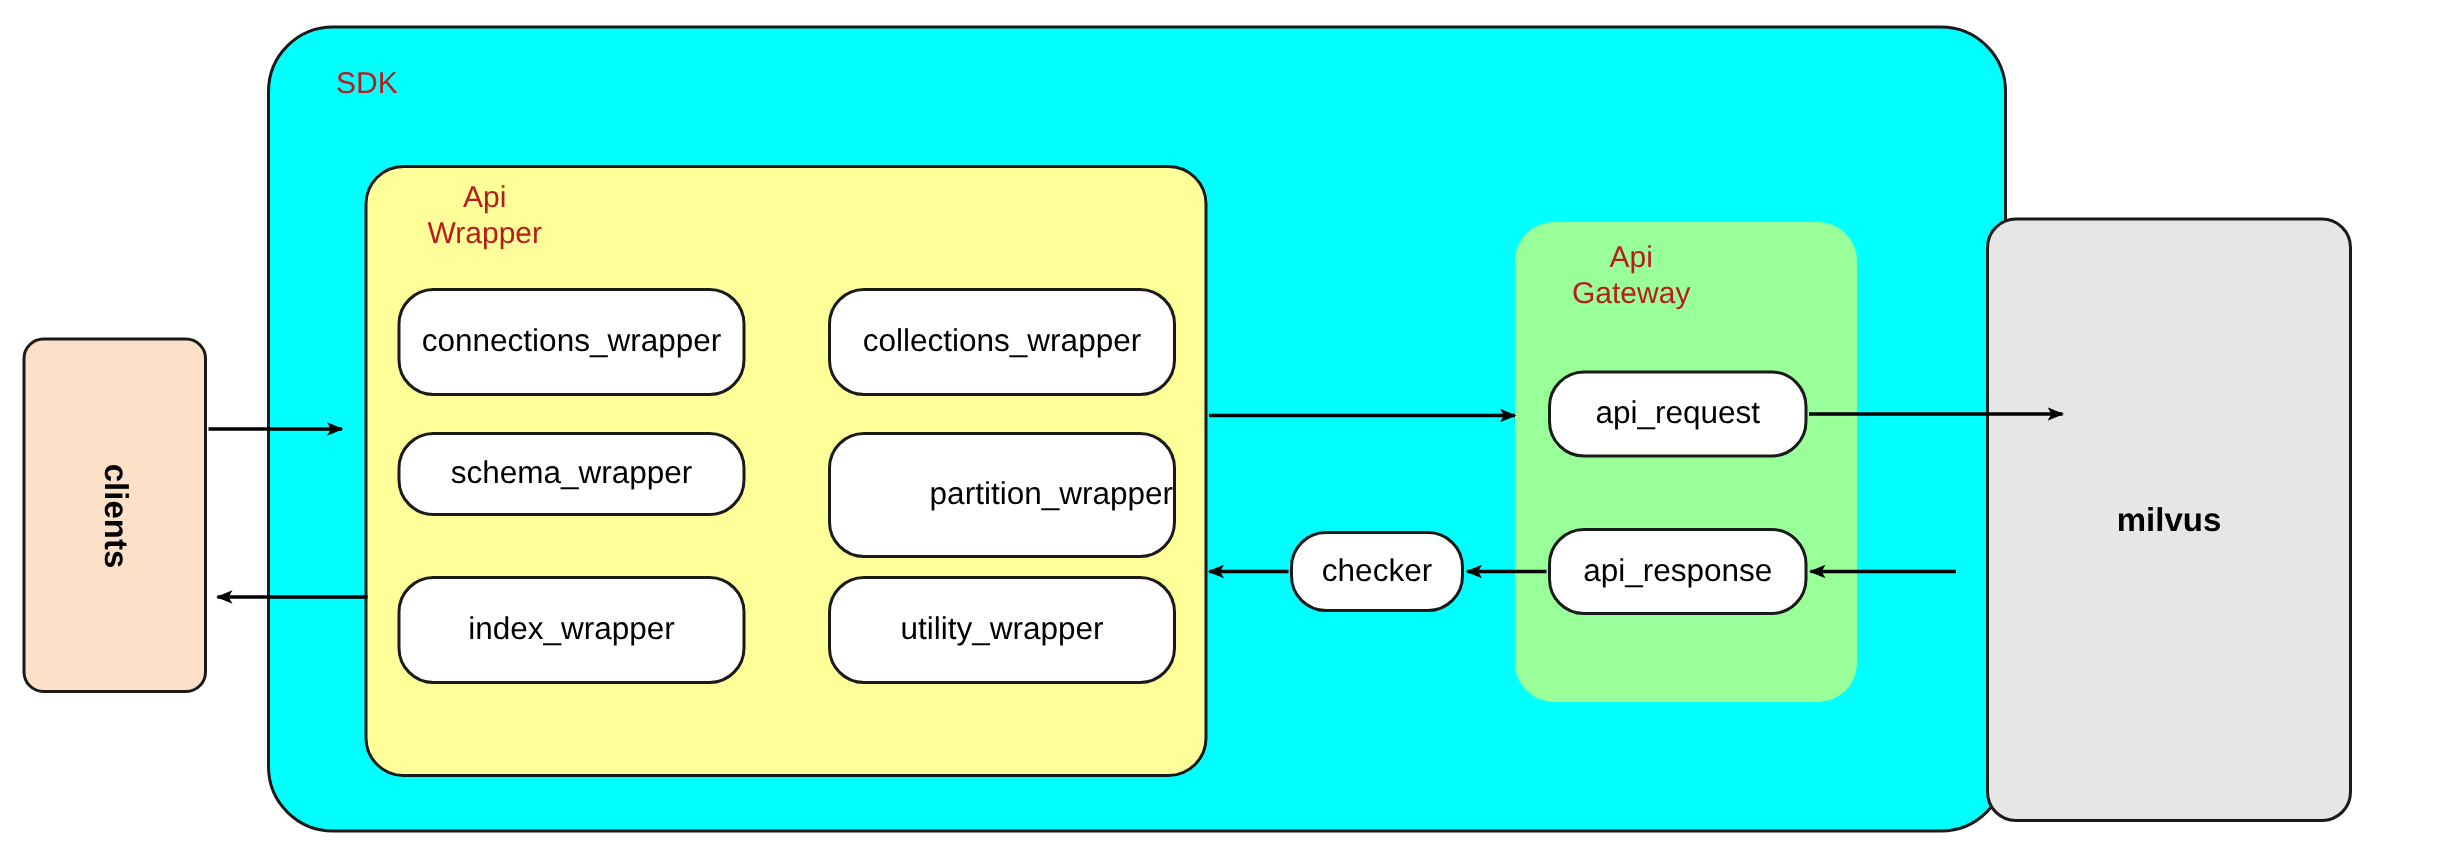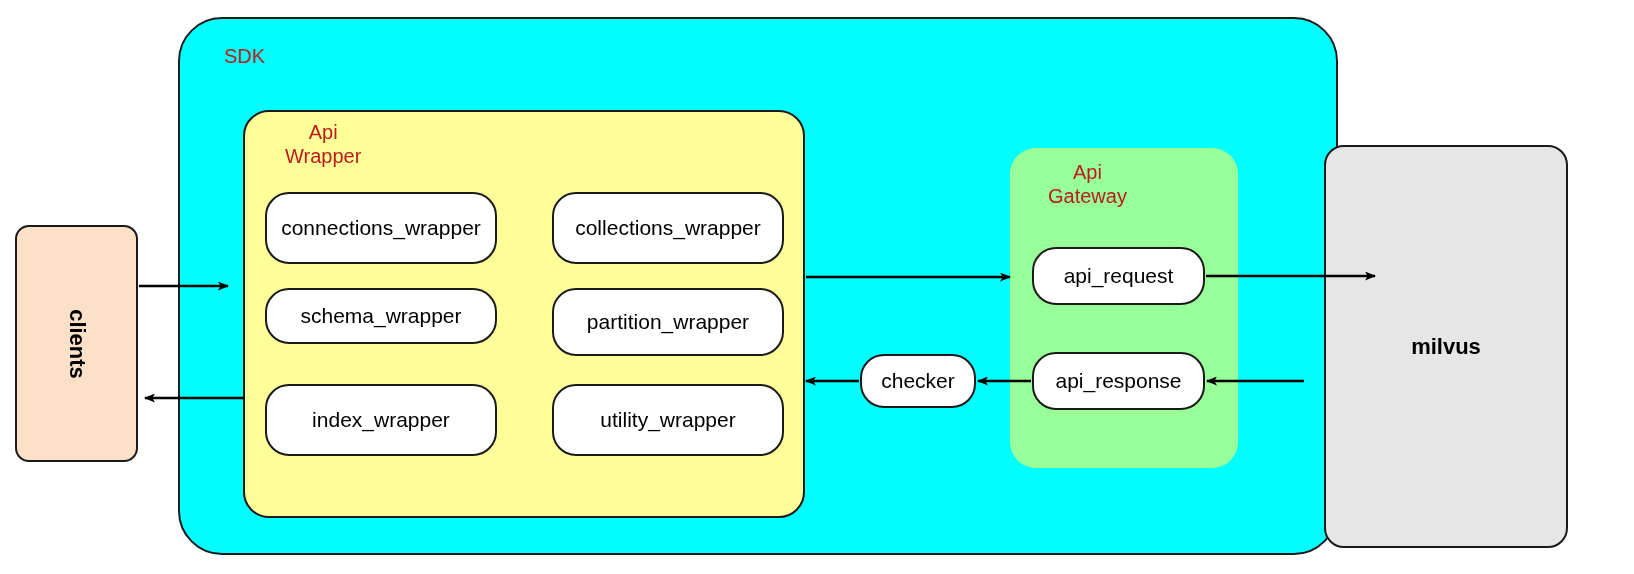--- a/index.html
+++ b/index.html
@@ -93,7 +93,7 @@
   .w-conn  { left: 265px; top: 192px; width: 232px; height: 72px; }
   .w-coll  { left: 552px; top: 192px; width: 232px; height: 72px; text-align: center; }
   .w-schema{ left: 265px; top: 288px; width: 232px; height: 56px; }
-  .w-part  { left: 552px; top: 288px; width: 232px; height: 68px; }
+  .w-part  { left: 552px; top: 288px; width: 232px; height: 84px; justify-content: flex-end; }
   .w-index { left: 265px; top: 384px; width: 232px; height: 72px; }
   .w-util  { left: 552px; top: 384px; width: 232px; height: 72px; text-align: center; }
 

